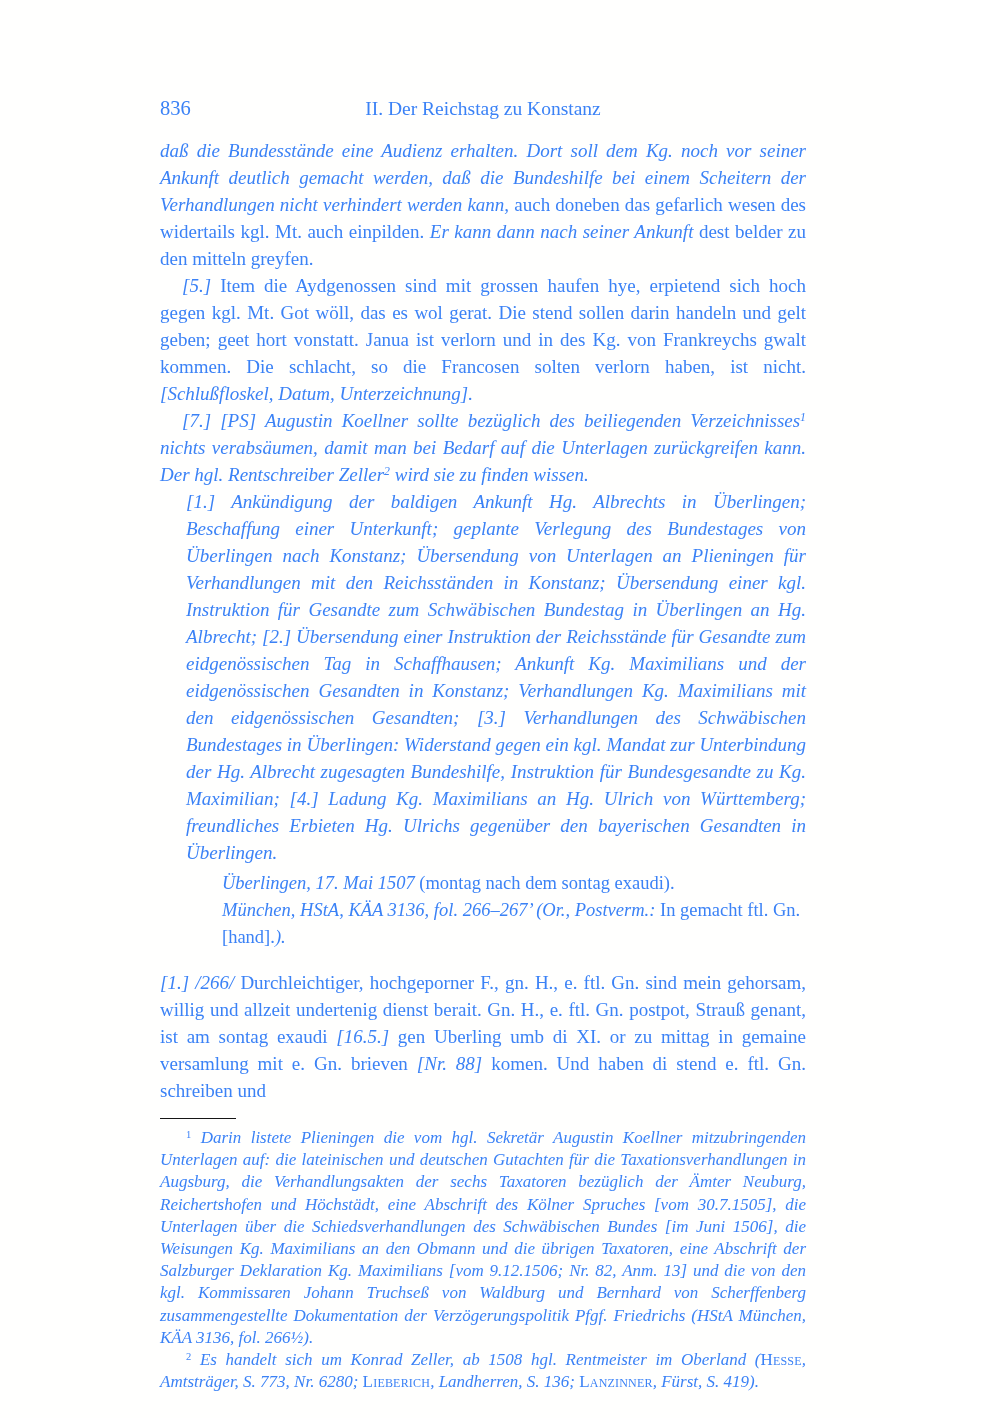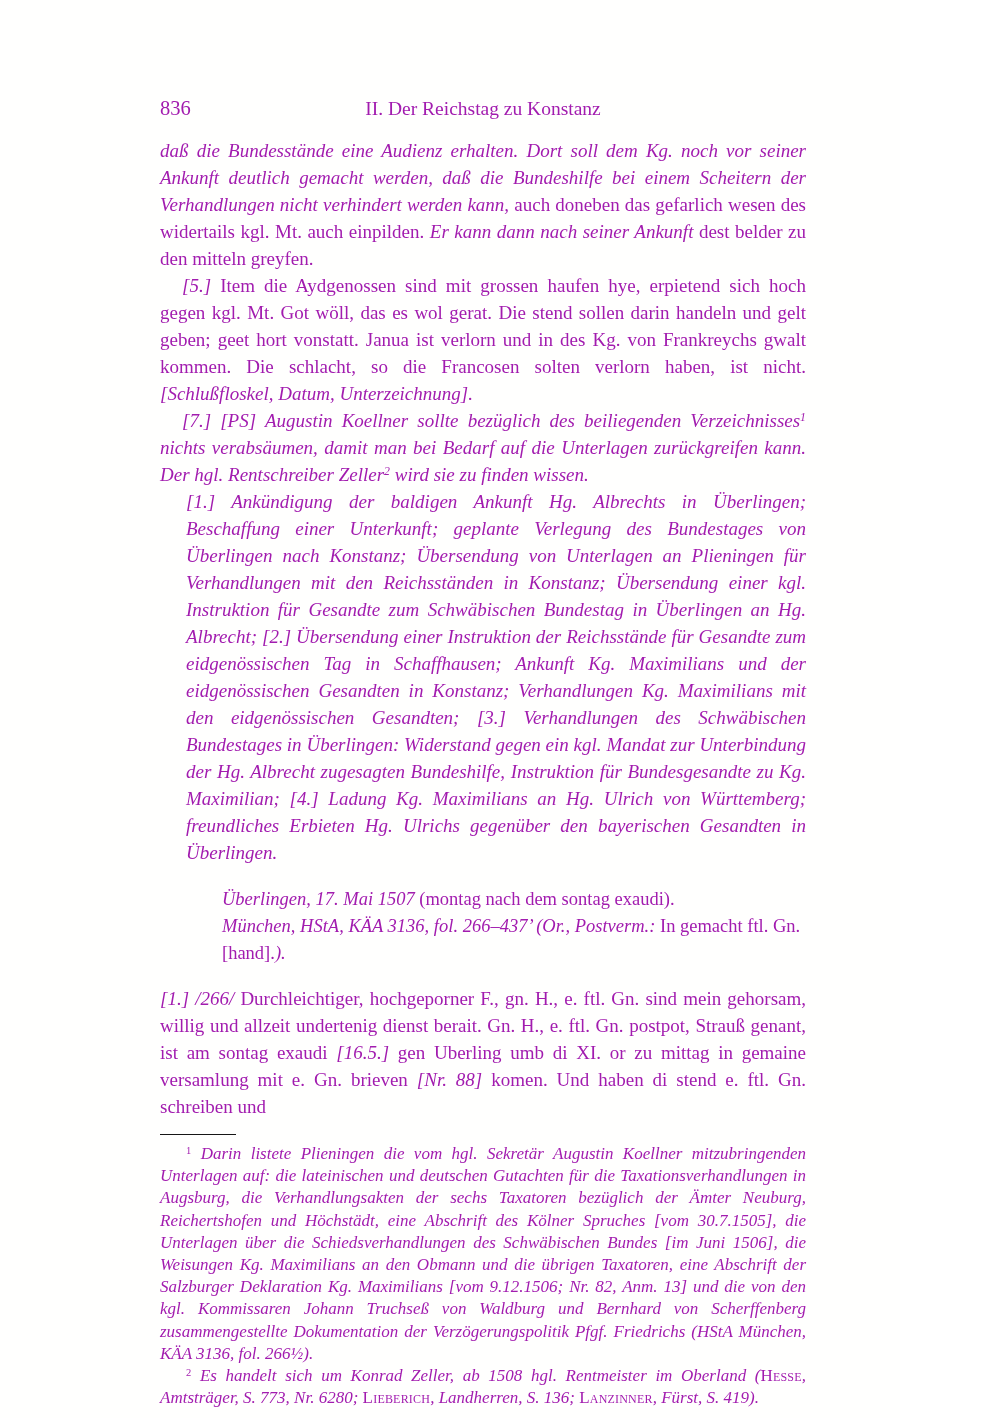--- a/index.html
+++ b/index.html
@@ -10,7 +10,7 @@
     box-sizing:border-box;
     padding:82px 94px 0 160px;
     font-family:"Liberation Serif","DejaVu Serif",serif;
-    color:#a21caf;
+    color:#3b82f6;
     overflow:hidden;
   }
   .runhead {

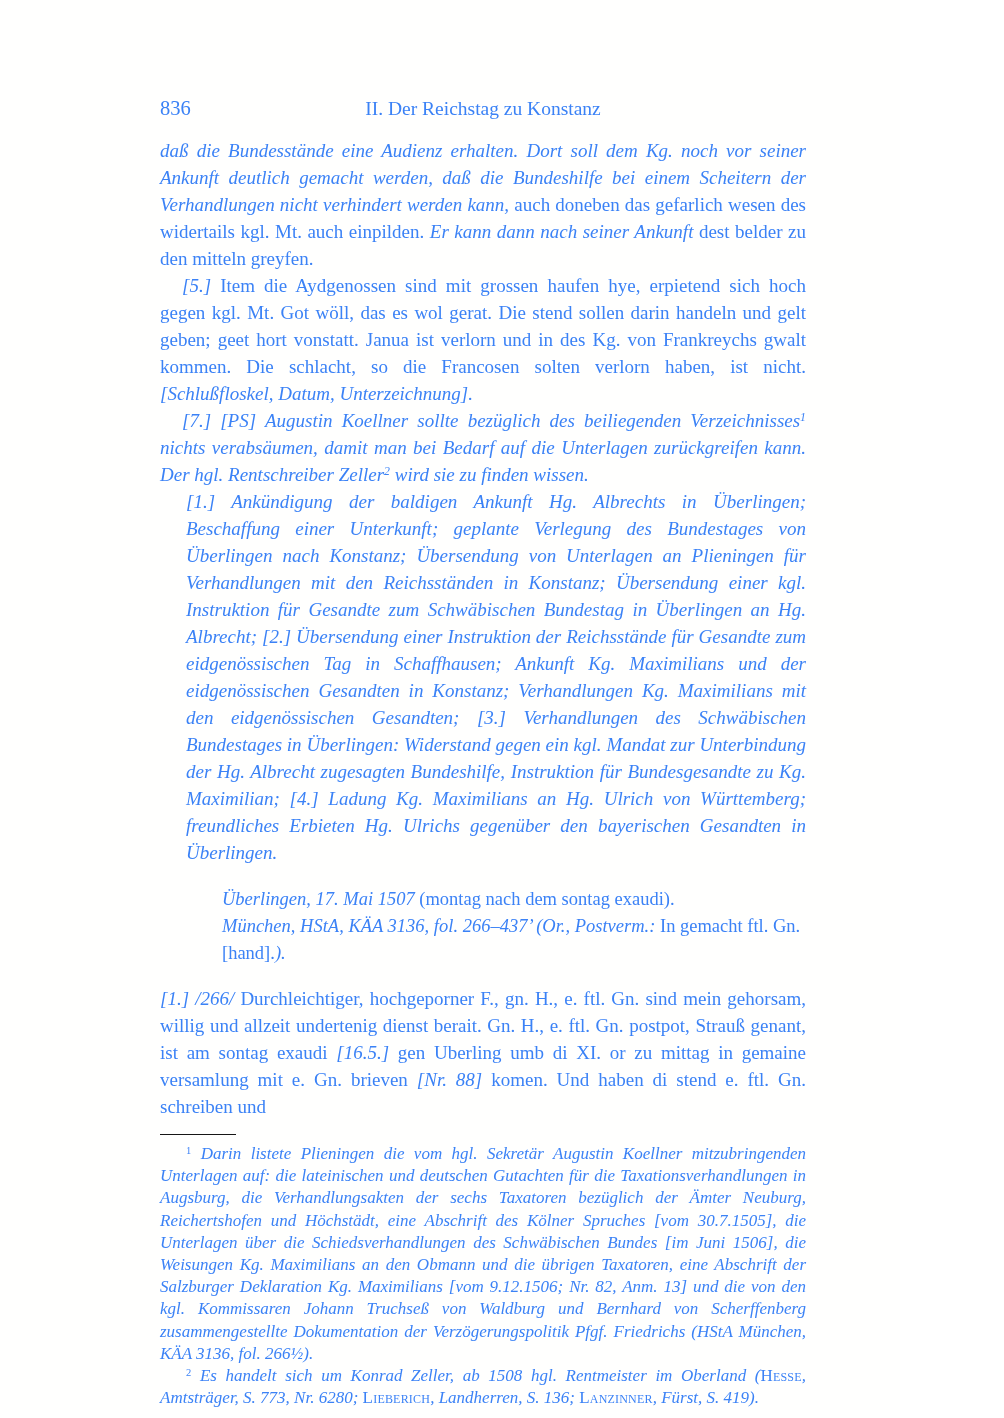--- a/index.html
+++ b/index.html
@@ -40,7 +40,7 @@
 
   .summary { margin-left:26px; font-style:italic; }
   .dateline { margin-left:62px; font-size:18.5px; line-height:27px; text-align:left; }
-  .dl-first { margin-top:20px; }
+  .dl-first { margin-top:4px; }
   .body1 { margin-top:18px; }
 
   .fnrule { width:76px; border-top:1.7px solid #161616; margin:14px 0 8px 0; }

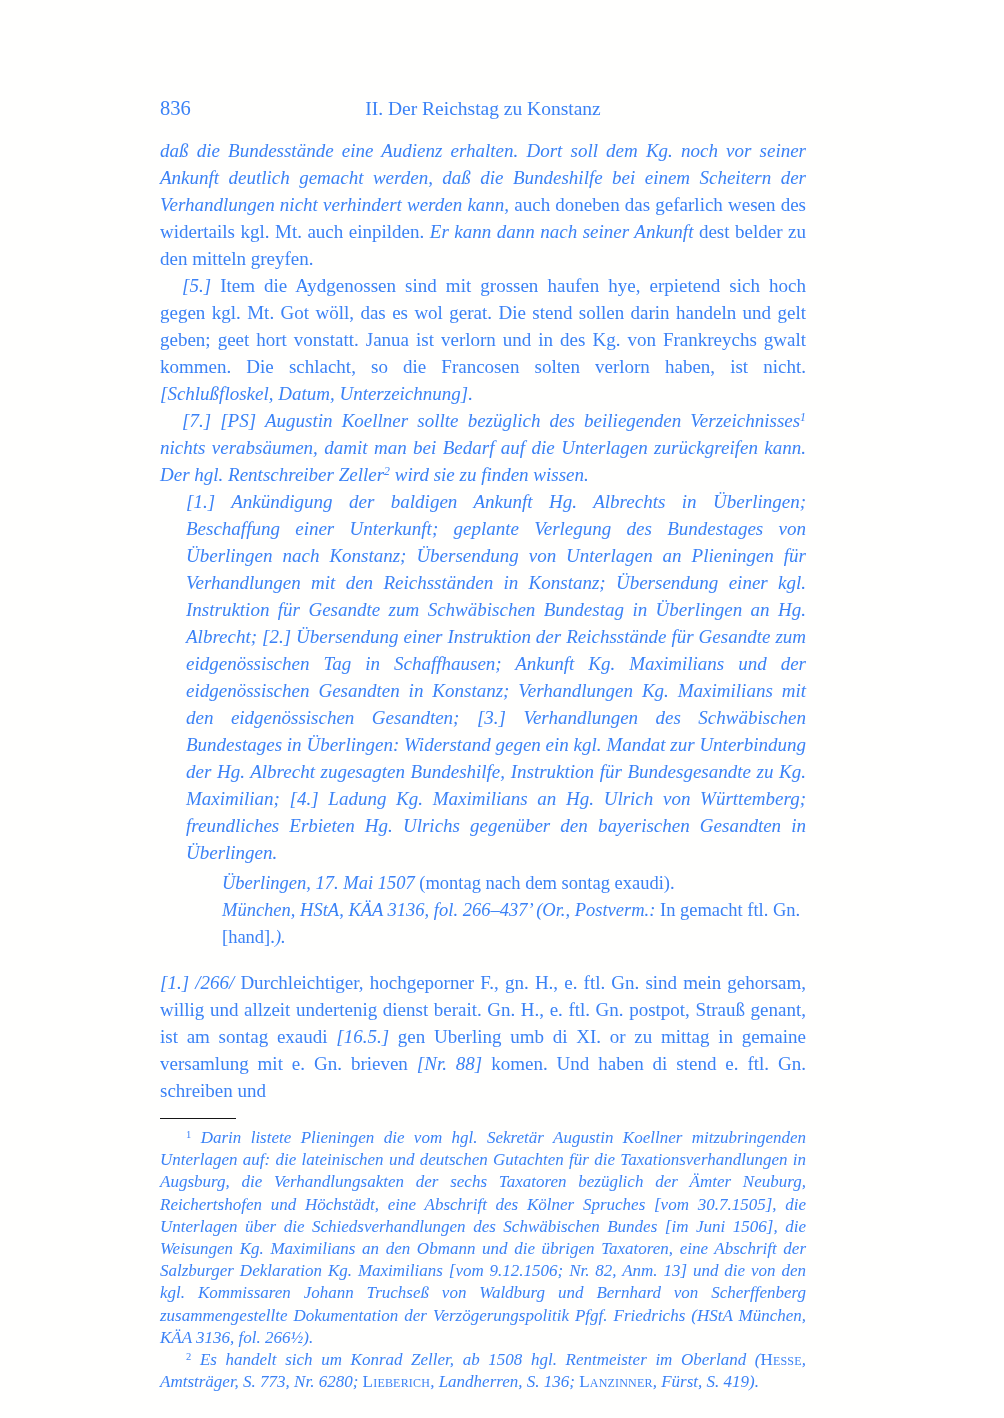--- a/index.html
+++ b/index.html
@@ -67,7 +67,7 @@
       <p class="para ind"><span class="seg-i">[7.] [PS] Augustin Koellner sollte bezüglich des beiliegenden Verzeichnisses</span><span class="seg-supi">1</span><span class="seg-i"> nichts verabsäumen, damit man bei Bedarf auf die Unterlagen zurückgreifen kann. Der hgl. Rentschreiber Zeller</span><span class="seg-supi">2</span><span class="seg-i"> wird sie zu finden wissen.</span></p>
       <p class="summary"><span class="seg-i">[1.] Ankündigung der baldigen Ankunft Hg. Albrechts in Überlingen; Beschaffung einer Unterkunft; geplante Verlegung des Bundestages von Überlingen nach Konstanz; Übersendung von Unterlagen an Plieningen für Verhandlungen mit den Reichsständen in Konstanz; Übersendung einer kgl. Instruktion für Gesandte zum Schwäbischen Bundestag in Überlingen an Hg. Albrecht; [2.] Übersendung einer Instruktion der Reichsstände für Gesandte zum eidgenössischen Tag in Schaffhausen; Ankunft Kg. Maximilians und der eidgenössischen Gesandten in Konstanz; Verhandlungen Kg. Maximilians mit den eidgenössischen Gesandten; [3.] Verhandlungen des Schwäbischen Bundestages in Überlingen: Widerstand gegen ein kgl. Mandat zur Unterbindung der Hg. Albrecht zugesagten Bundeshilfe, Instruktion für Bundesgesandte zu Kg. Maximilian; [4.] Ladung Kg. Maximilians an Hg. Ulrich von Württemberg; freundliches Erbieten Hg. Ulrichs gegenüber den bayerischen Gesandten in Überlingen.</span></p>
       <p class="dateline dl-first"><span class="seg-i">Überlingen, 17. Mai 1507</span><span class="seg-r"> (montag nach dem sontag exaudi).</span></p>
-      <p class="dateline"><span class="seg-i">München, HStA, KÄA 3136, fol. 266–437’ (Or., Postverm.: </span><span class="seg-r">In gemacht ftl. Gn. [hand].</span><span class="seg-i">).</span></p>
+      <p class="dateline"><span class="seg-i">München, HStA, KÄA 3136, fol. 266–267’ (Or., Postverm.: </span><span class="seg-r">In gemacht ftl. Gn. [hand].</span><span class="seg-i">).</span></p>
       <p class="body1"><span class="seg-i">[1.] </span><span class="seg-i">/266/</span><span class="seg-r"> Durchleichtiger, hochgeporner F., gn. H., e. ftl. Gn. sind mein gehorsam, willig und allzeit undertenig dienst berait. Gn. H., e. ftl. Gn. postpot, Strauß genant, ist am sontag exaudi </span><span class="seg-i">[16.5.]</span><span class="seg-r"> gen Uberling umb di XI. or zu mittag in gemaine versamlung mit e. Gn. brieven </span><span class="seg-i">[Nr. 88]</span><span class="seg-r"> komen. Und haben di stend e. ftl. Gn. schreiben und</span></p>
       <div class="fnrule"></div>
       <p class="footnote"><span class="seg-sup">1</span><span class="seg-i"> Darin listete Plieningen die vom hgl. Sekretär Augustin Koellner mitzubringenden Unterlagen auf: die lateinischen und deutschen Gutachten für die Taxationsverhandlungen in Augsburg, die Verhandlungsakten der sechs Taxatoren bezüglich der Ämter Neuburg, Reichertshofen und Höchstädt, eine Abschrift des Kölner Spruches [vom 30.7.1505], die Unterlagen über die Schiedsverhandlungen des Schwäbischen Bundes [im Juni 1506], die Weisungen Kg. Maximilians an den Obmann und die übrigen Taxatoren, eine Abschrift der Salzburger Deklaration Kg. Maximilians [vom 9.12.1506; Nr. 82, Anm. 13] und die von den kgl. Kommissaren Johann Truchseß von Waldburg und Bernhard von Scherffenberg zusammengestellte Dokumentation der Verzögerungspolitik Pfgf. Friedrichs (HStA München, KÄA 3136, fol. 266½).</span></p>

